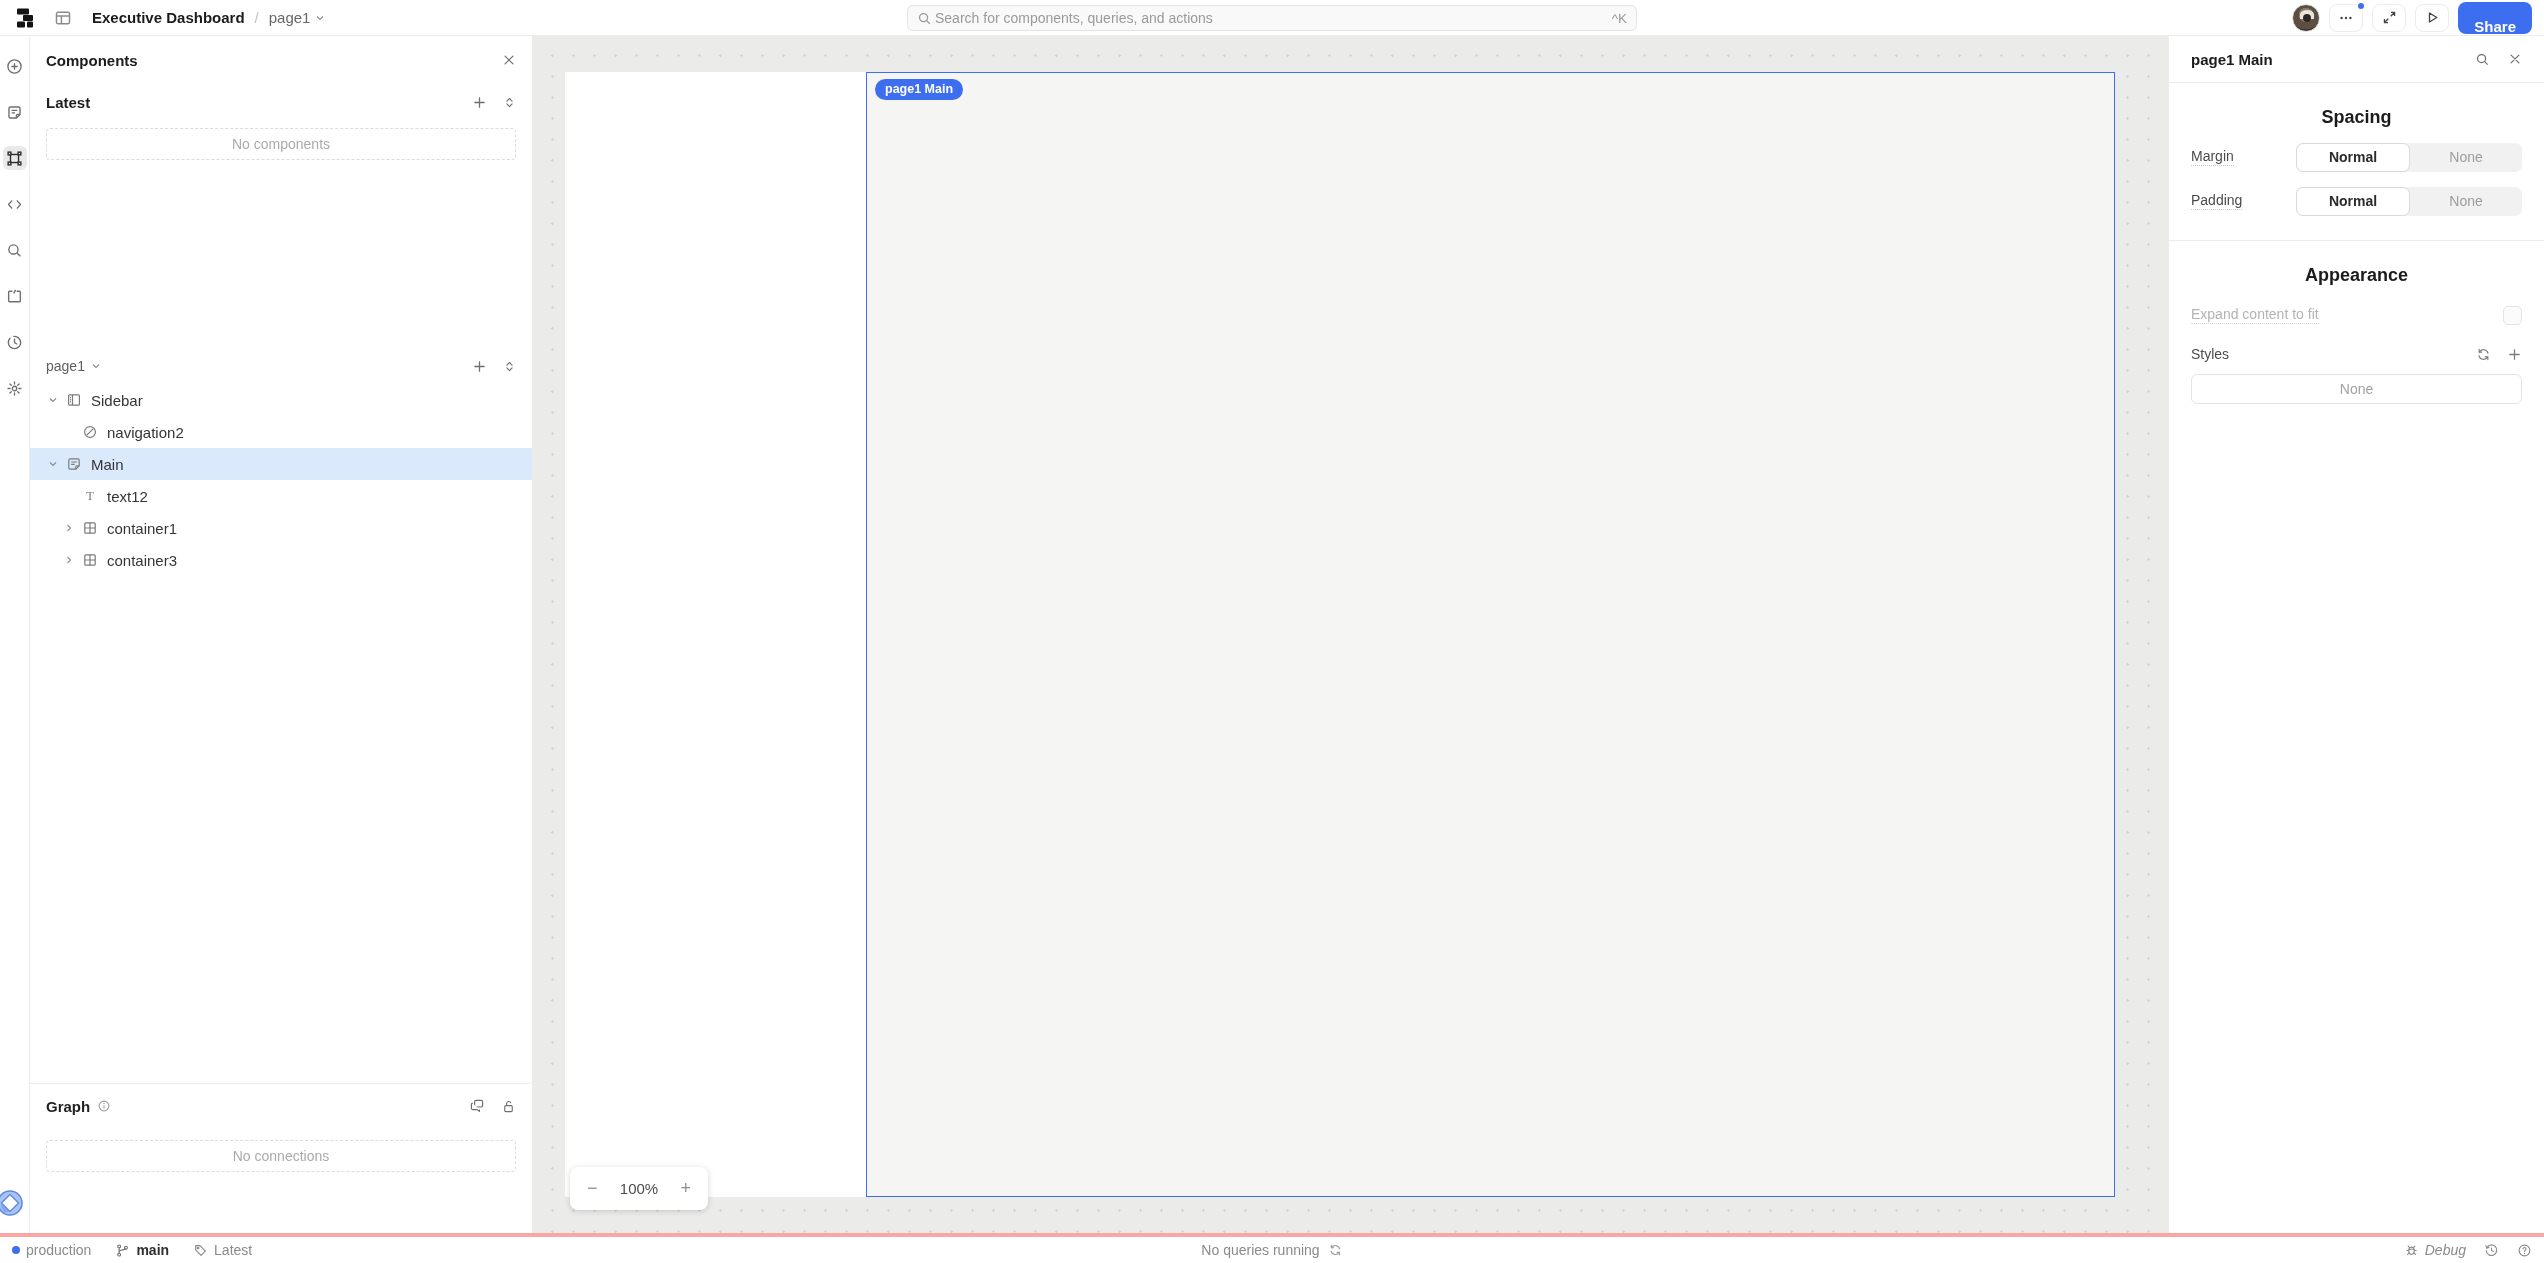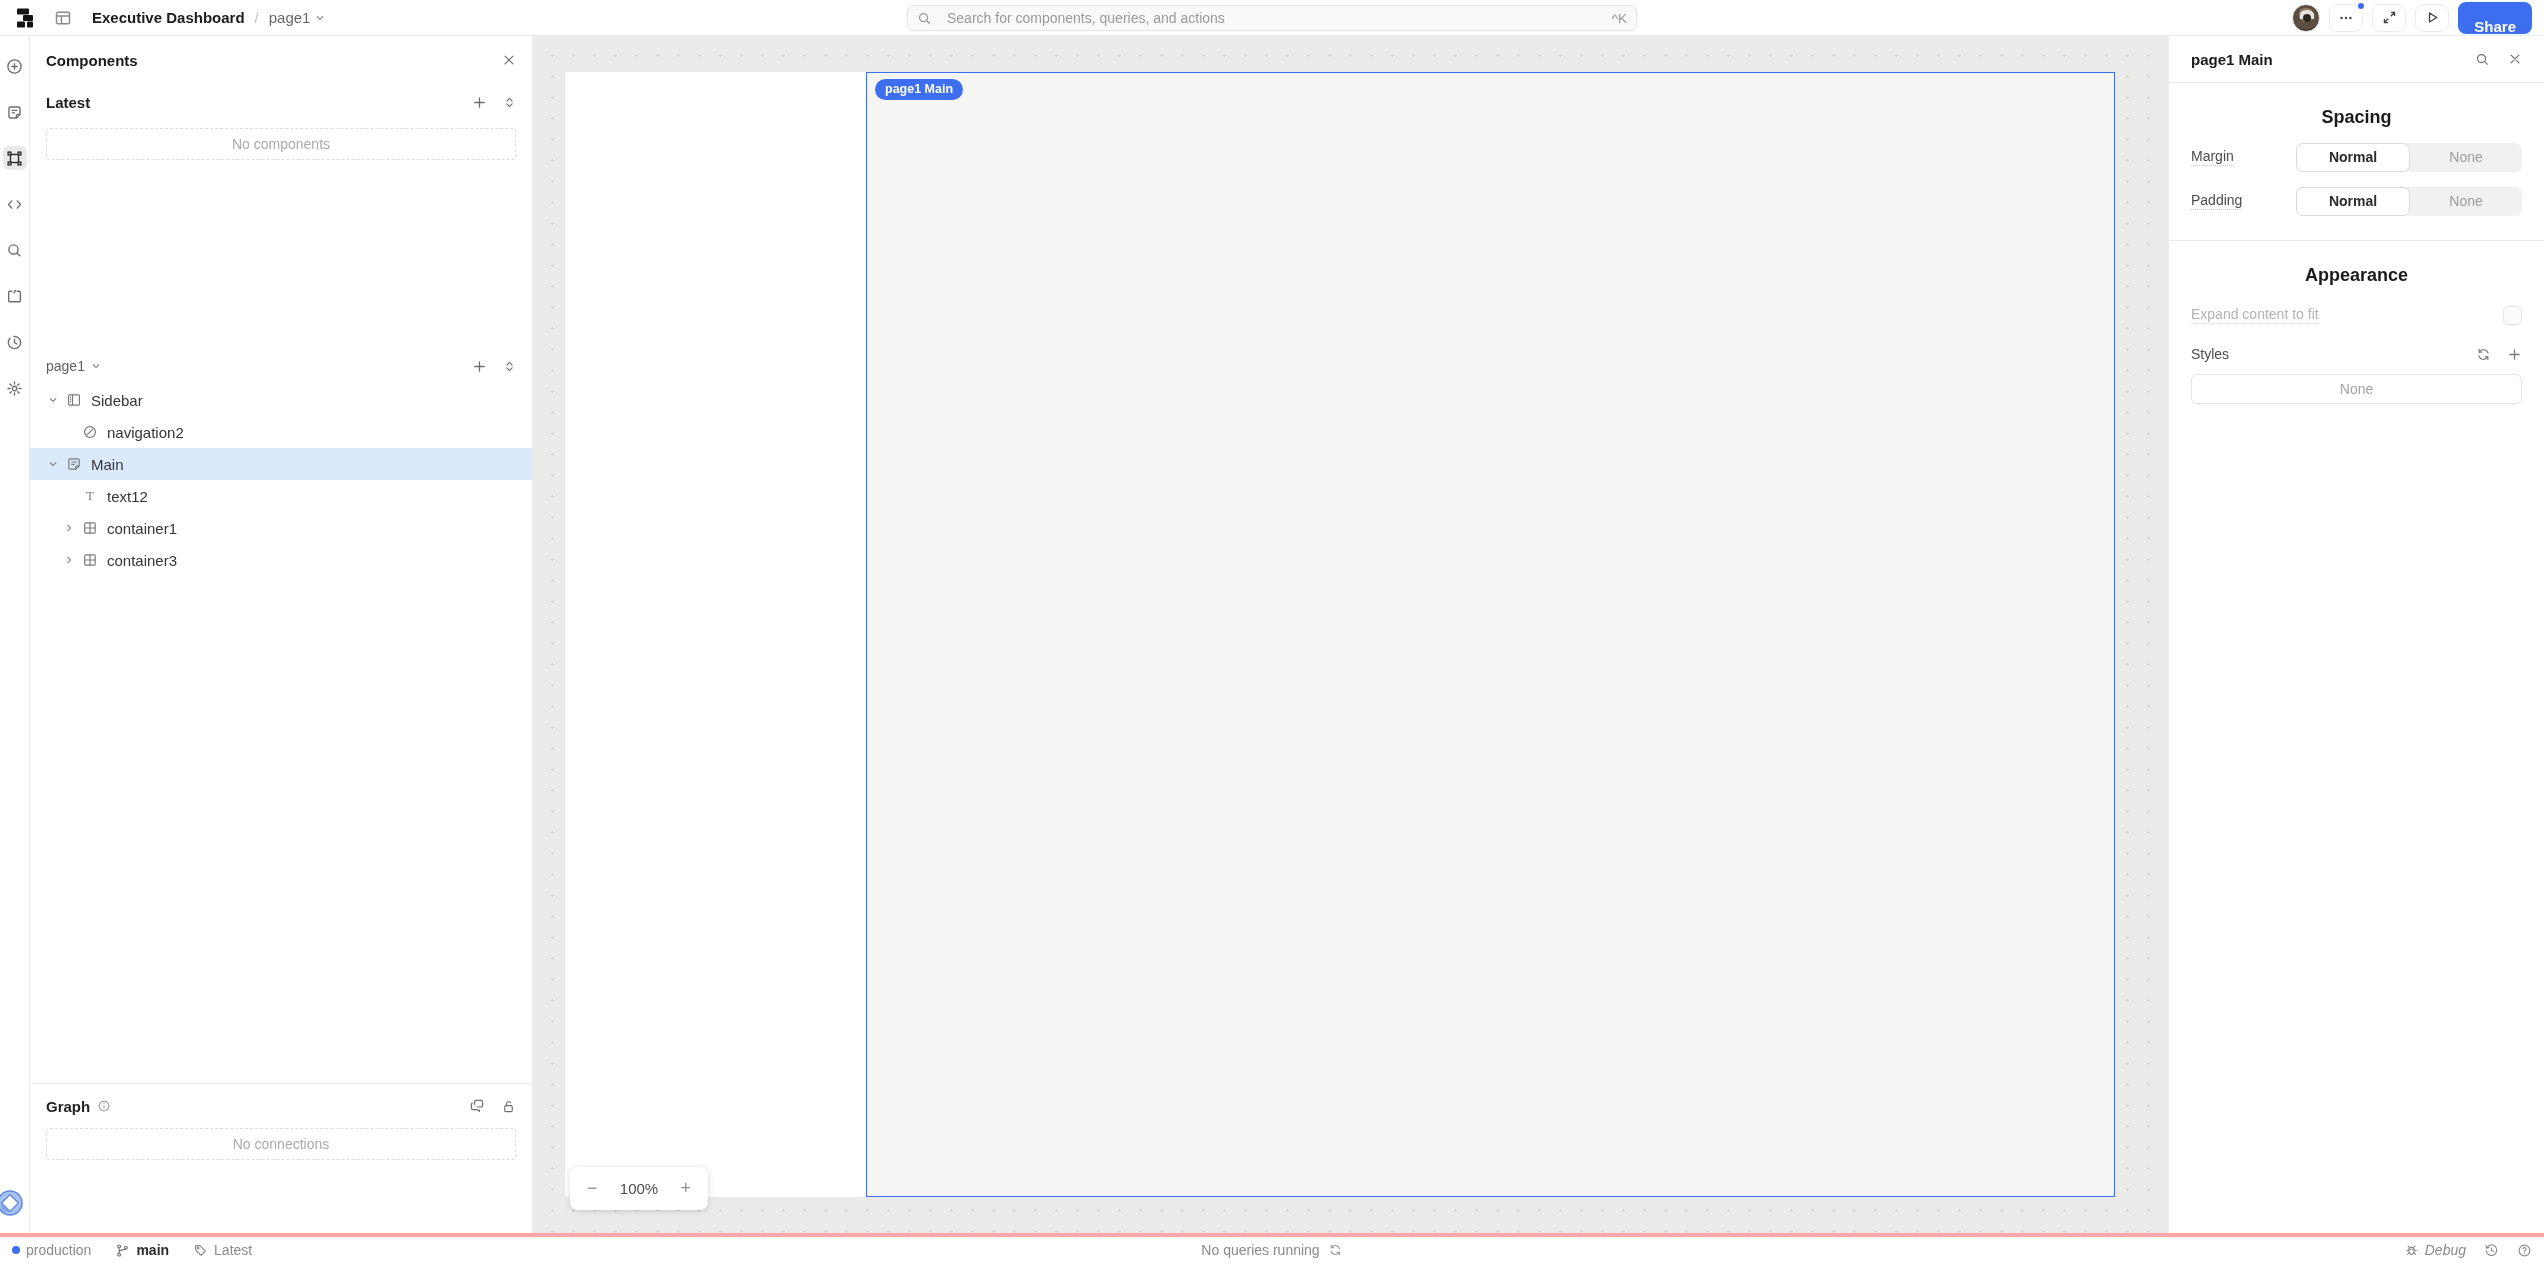--- a/index.html
+++ b/index.html
@@ -20,7 +20,7 @@
     width:730px; height:26px; background:#f9f9f9; border:1px solid #e4e4e4; border-radius:6px;
     display:flex; align-items:center; padding:0 9px; color:#9a9a9a; }
   .search-box input { flex:1; border:0; background:transparent; outline:none; font:14px "Liberation Sans",sans-serif;
-    color:#b91c1c; margin-left:13px; }
+    color:#b91c1c; margin-left:1px; }
   .search-box input::placeholder { color:#9a9a9a; }
   .shortcut { font-size:13.5px; color:#9a9a9a; }
   .topbar-right { margin-left:auto; display:flex; align-items:center; gap:9px; }

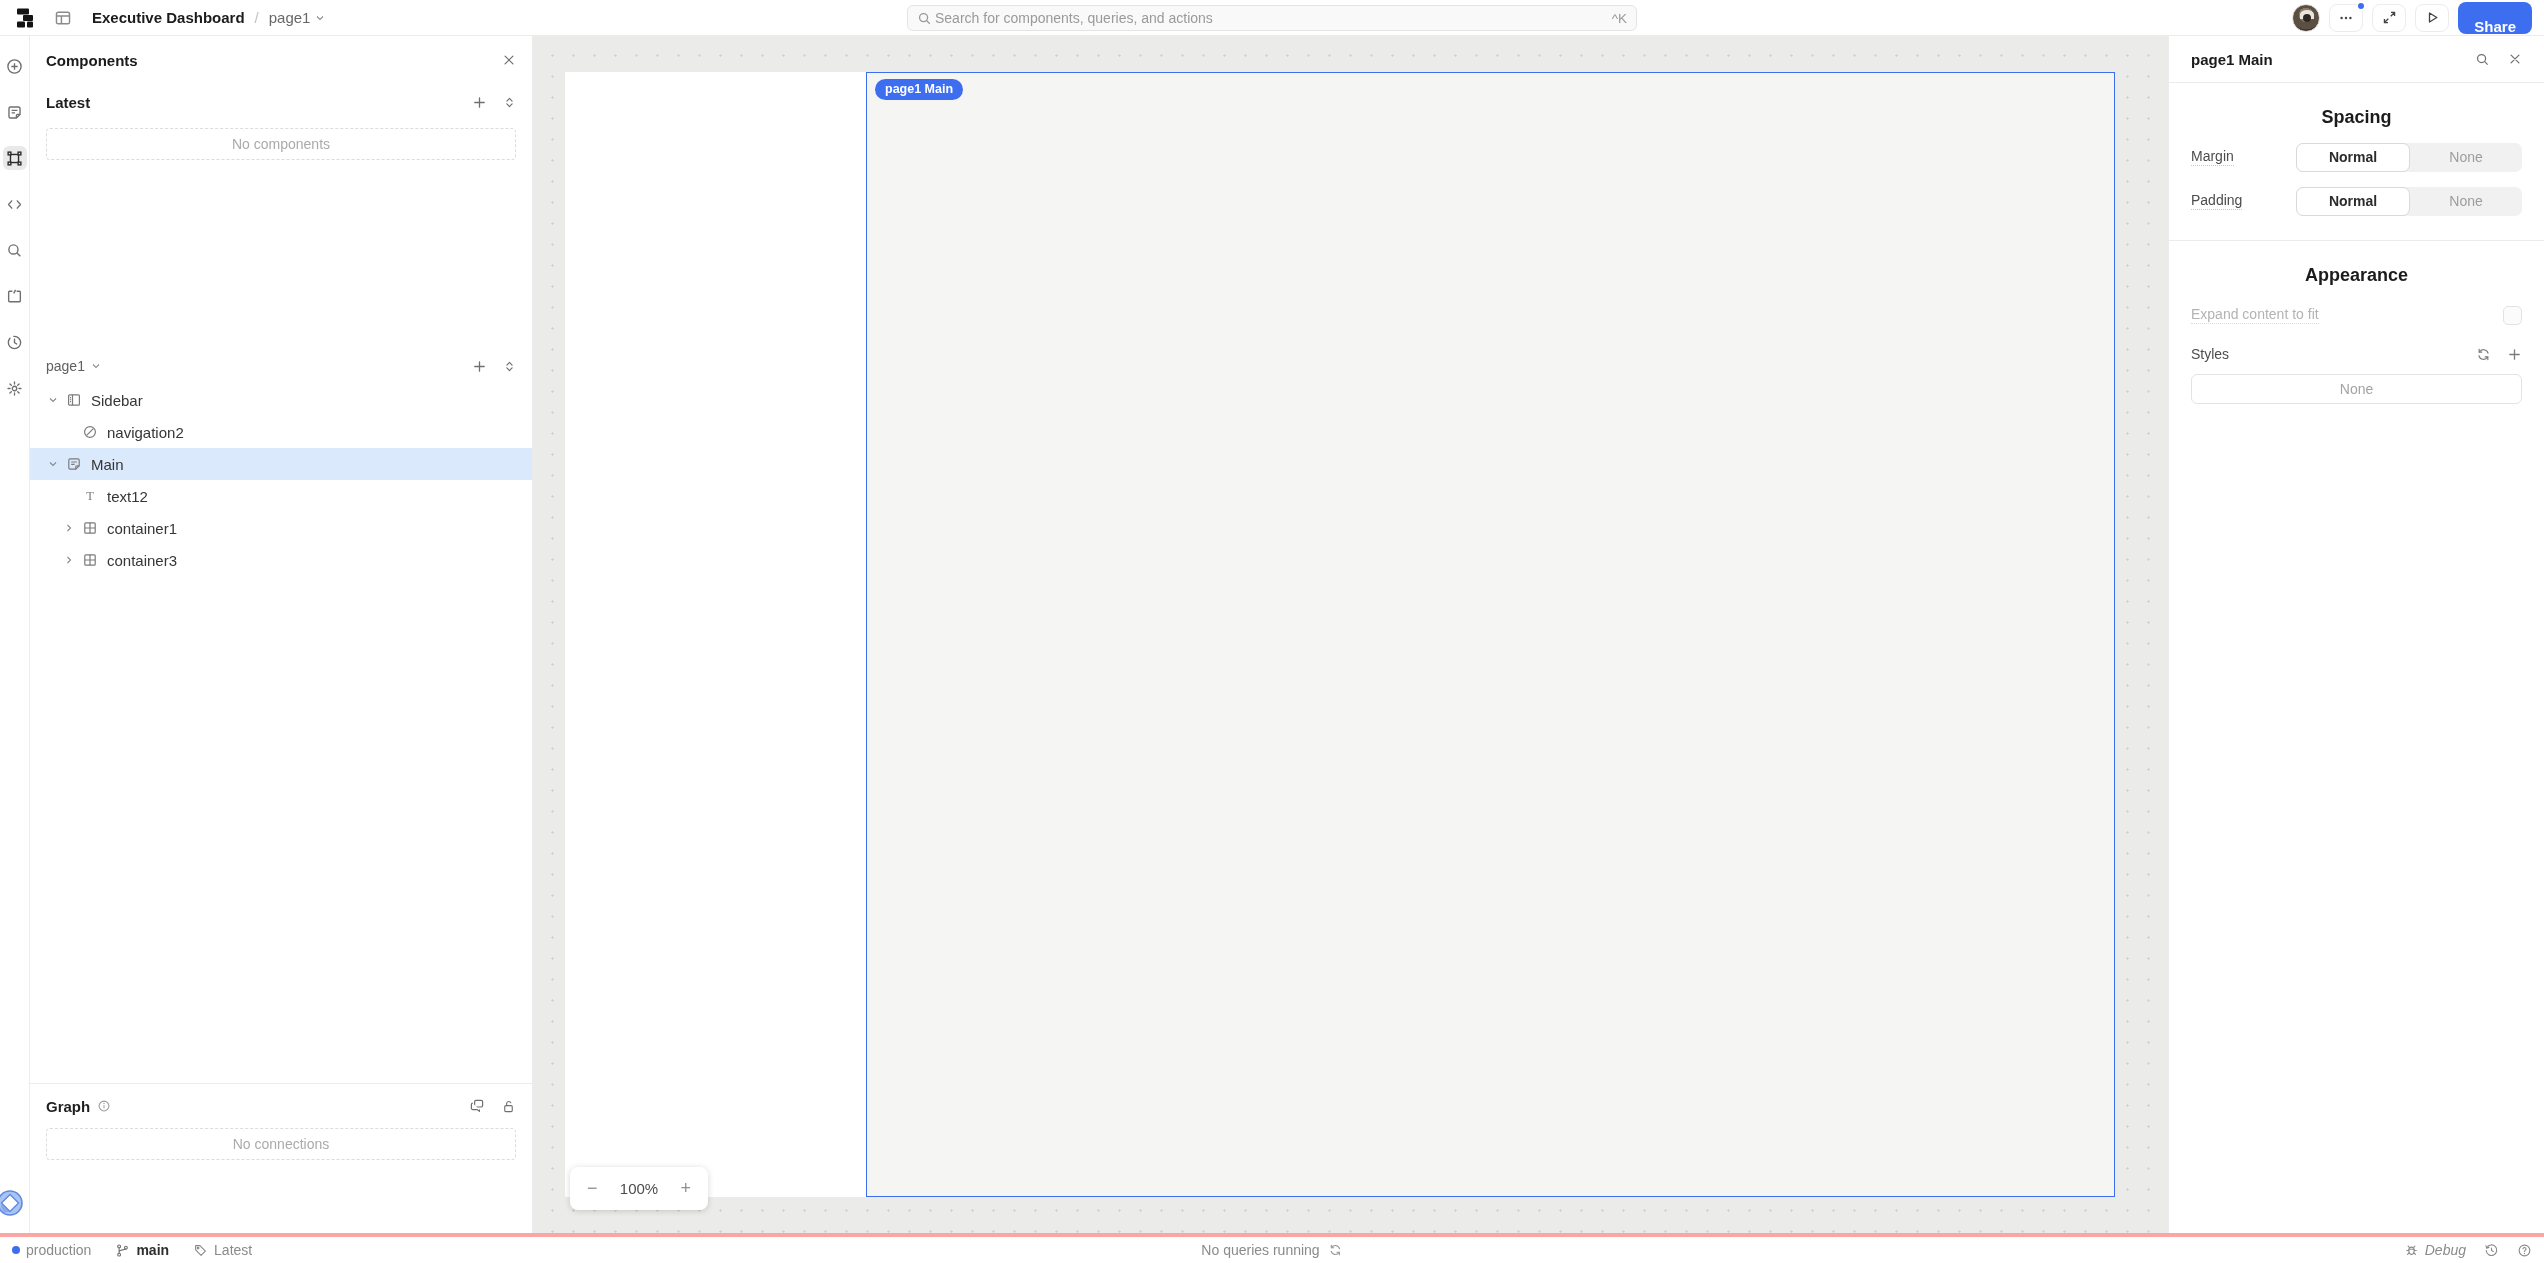--- a/index.html
+++ b/index.html
@@ -391,7 +391,7 @@
           </svg>
         </span>
       </div>
-      <div class="empty-box" style="margin-top:0">
+      <div class="empty-box" style="margin-top:12px">
         <span>No connections</span>
       </div>
     </div>

